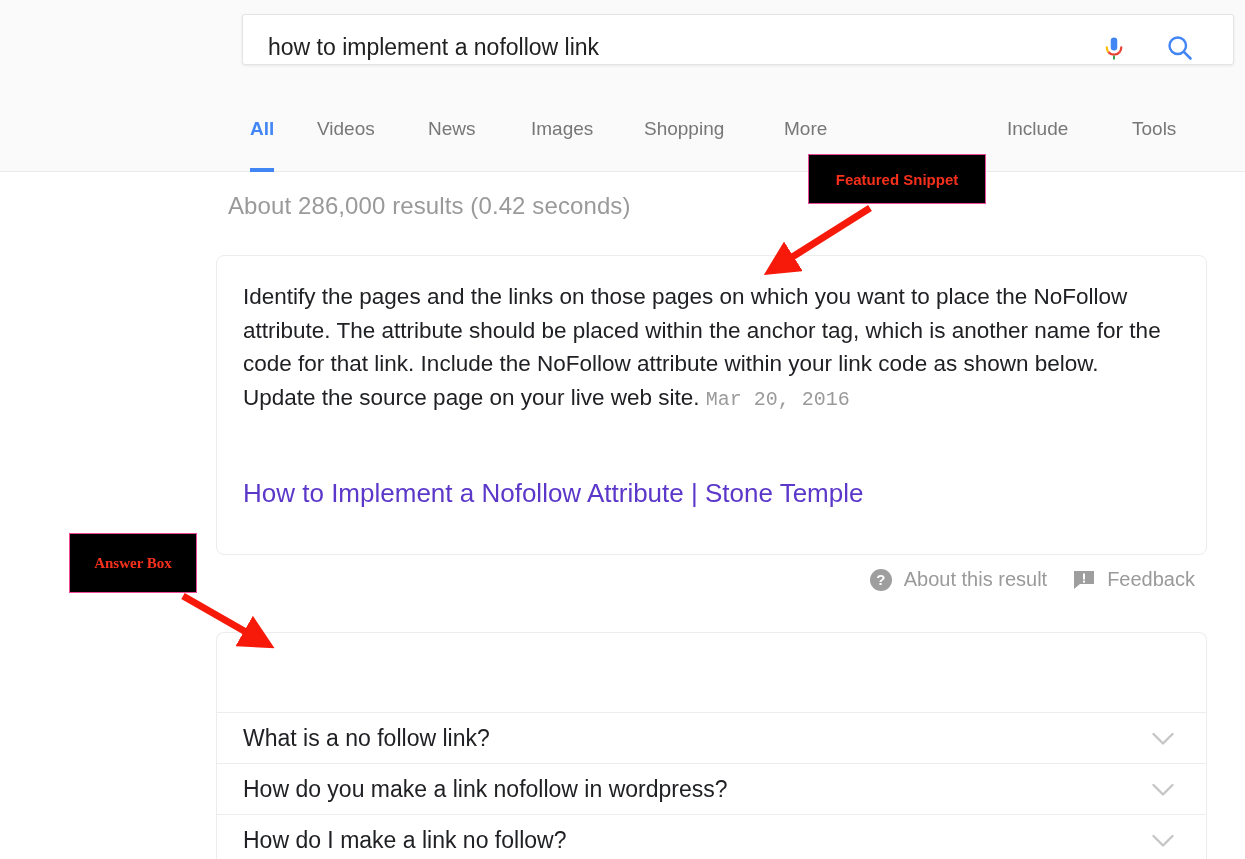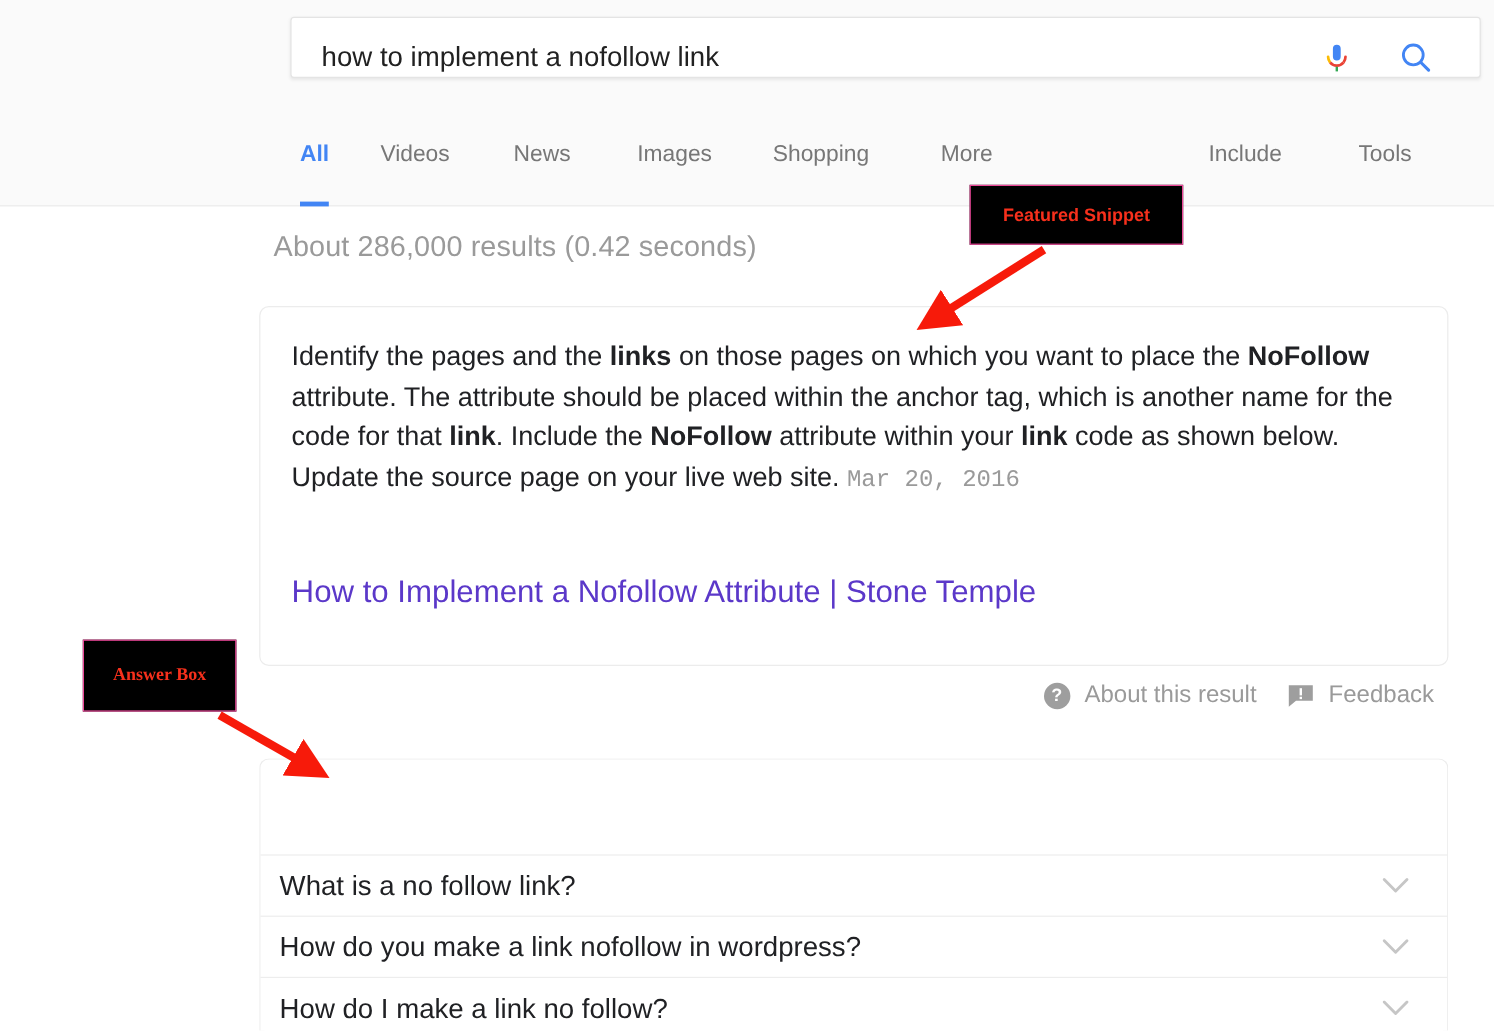--- a/index.html
+++ b/index.html
@@ -91,7 +91,7 @@
     position: absolute; left: 26px; top: 24px; width: 926px;
     font-size: 22.5px; line-height: 33.5px; color: #202124;
   }
-  .snippet-text b { font-weight: bold; }
+  .snippet-text b { font-weight: normal; }
   .snippet-date { color: #9a9a9a; font-size: 20px; font-family: Liberation Mono, monospace; }
   .snippet-title {
     position: absolute; left: 26px; top: 222px;

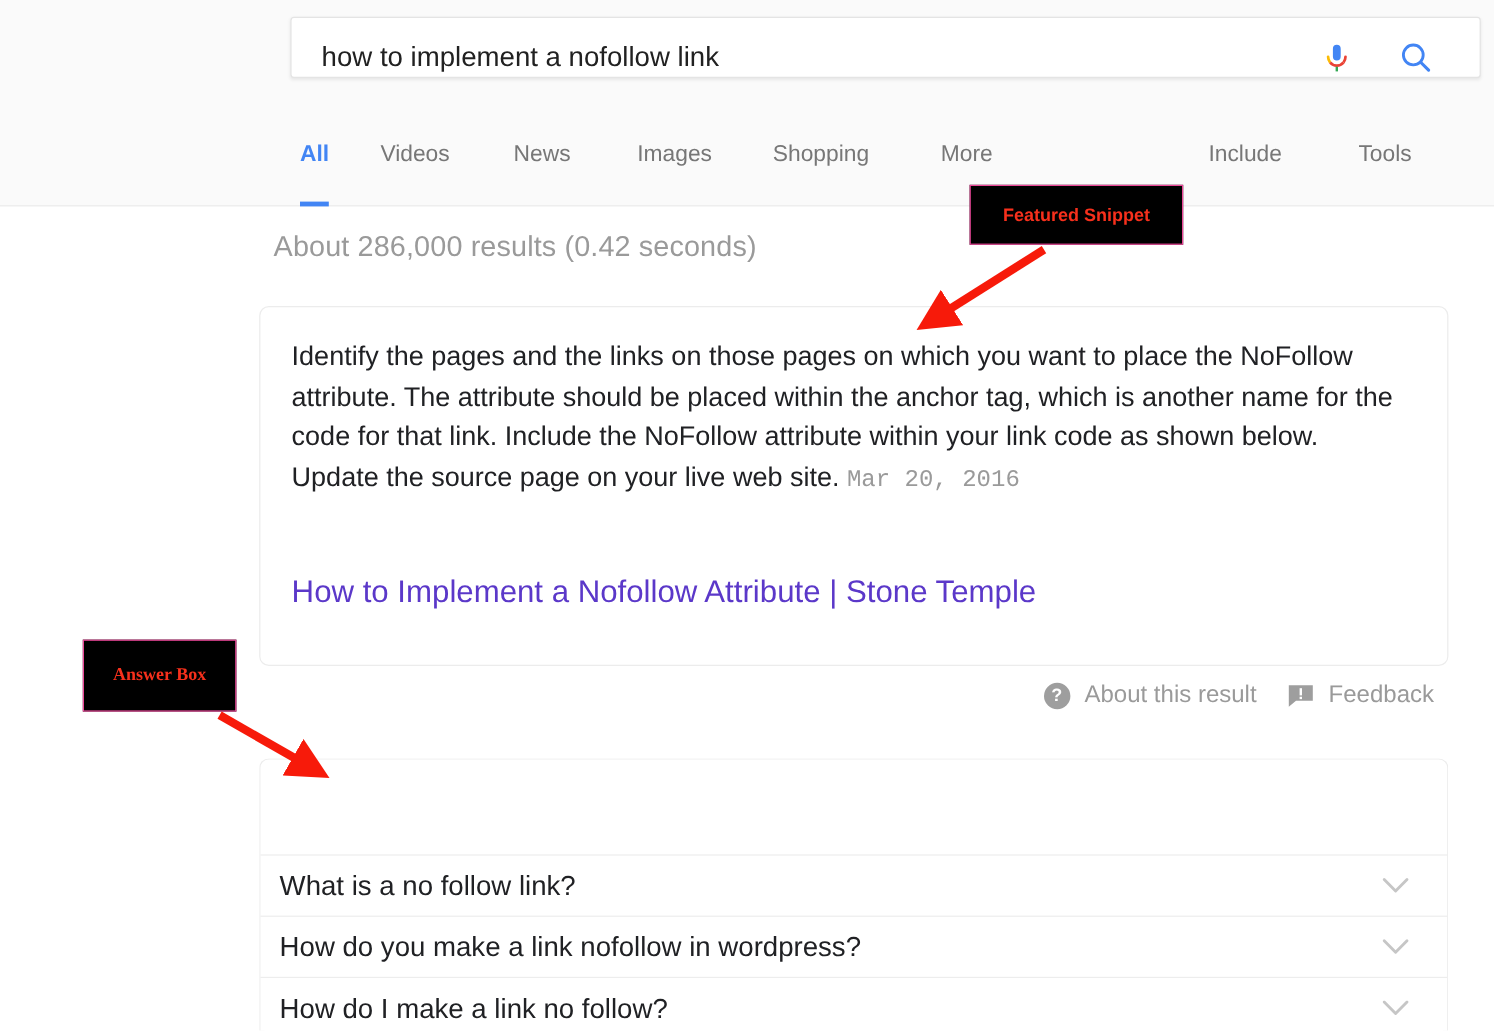--- a/index.html
+++ b/index.html
@@ -140,7 +140,7 @@
     display: flex; align-items: center;
     cursor: pointer;
   }
-  .paa-q { margin-left: 16px; font-size: 23px; color: #202124; }
+  .paa-q { margin-left: 26px; font-size: 23px; color: #202124; }
   .chev {
     position: absolute; right: 32px; top: 50%;
     transform: translateY(-50%);

